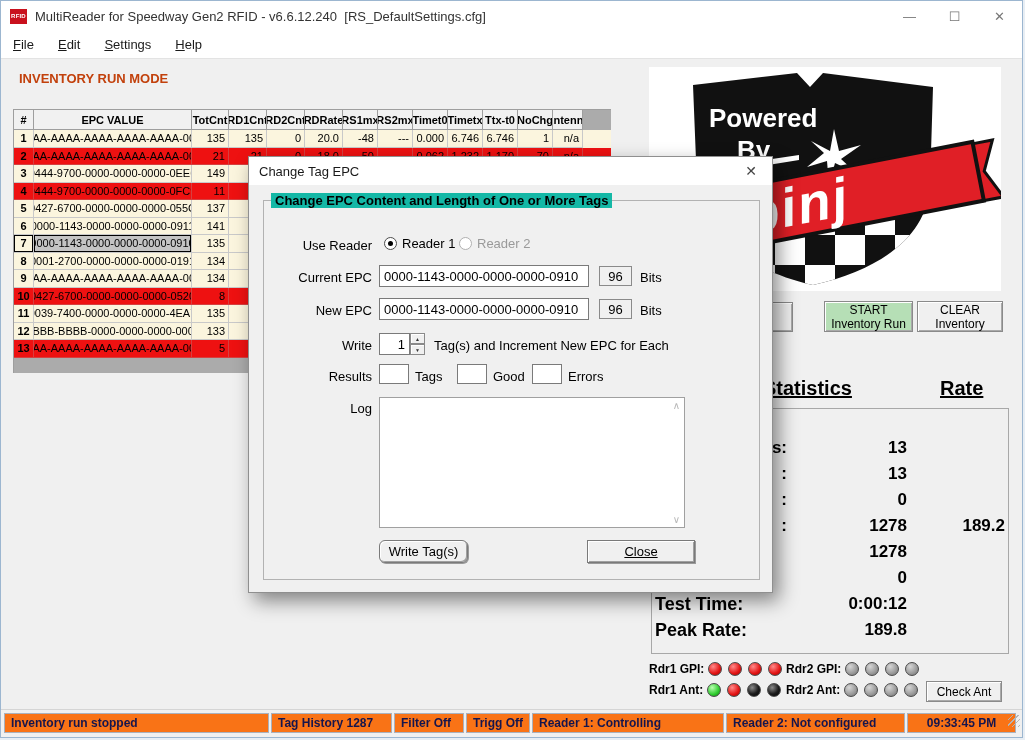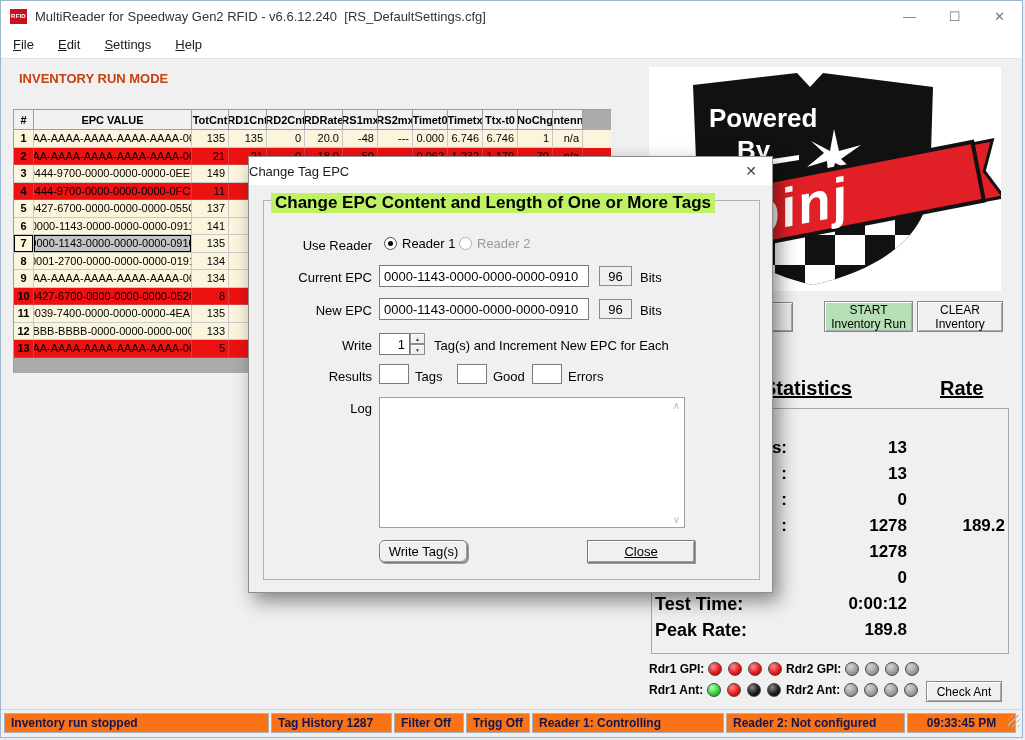--- a/index.html
+++ b/index.html
@@ -88,7 +88,7 @@
   .dialog{position:absolute;left:247px;top:155px;width:525px;height:437px;background:#f0f0f0;border:1px solid #8f8f8f;
     box-shadow:6px 8px 18px rgba(0,0,0,.45);}
   .dlg-titlebar{position:absolute;left:0;top:0;width:100%;height:28px;background:#ffffff;display:flex;align-items:center;}
-  .dlg-title{font-size:13px;color:#1a1a1a;}
+  .dlg-title{margin-left:10px;font-size:13px;color:#1a1a1a;}
   .dlg-close{position:absolute;right:6px;top:0;width:30px;height:28px;display:flex;align-items:center;justify-content:center;font-size:14px;color:#444;}
   .groupbox{position:absolute;left:14px;top:43px;width:497px;height:380px;border:1px solid #b2b2b2;}
   .group-title{position:absolute;left:22px;top:36px;background:#bef264;padding:0 4px;font-size:17px;font-weight:bold;color:#000;}

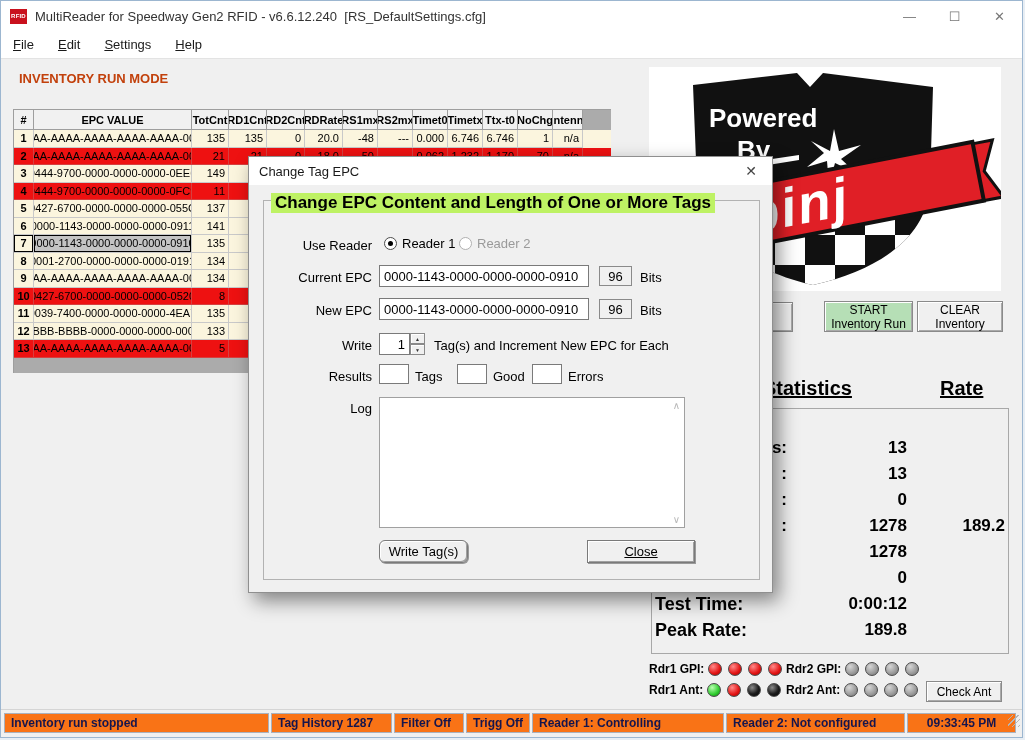--- a/index.html
+++ b/index.html
@@ -91,7 +91,7 @@
   .dlg-title{margin-left:10px;font-size:13px;color:#1a1a1a;}
   .dlg-close{position:absolute;right:6px;top:0;width:30px;height:28px;display:flex;align-items:center;justify-content:center;font-size:14px;color:#444;}
   .groupbox{position:absolute;left:14px;top:43px;width:497px;height:380px;border:1px solid #b2b2b2;}
-  .group-title{position:absolute;left:22px;top:36px;background:#bef264;padding:0 4px;font-size:17px;font-weight:bold;color:#000;}
+  .group-title{position:absolute;left:22px;top:36px;background:#14b8a6;padding:0 4px;font-size:13px;font-weight:bold;color:#000;}
   .dlg-label{position:absolute;left:30px;width:93px;text-align:right;font-size:13px;color:#000;}
   .dlg-input{position:absolute;background:#fff;border:1px solid #7a7a7a;font-size:13px;color:#000;display:flex;align-items:center;padding:0 4px;}
   .bits-box{position:absolute;background:#f0f0f0;border:1px solid #8a8a8a;font-size:13px;display:flex;align-items:center;justify-content:center;}

